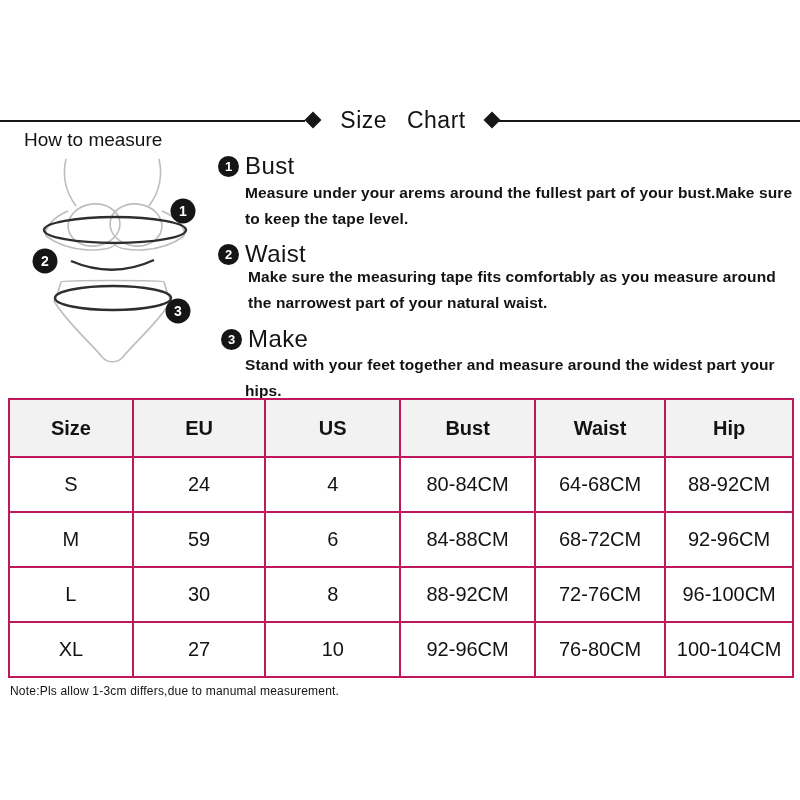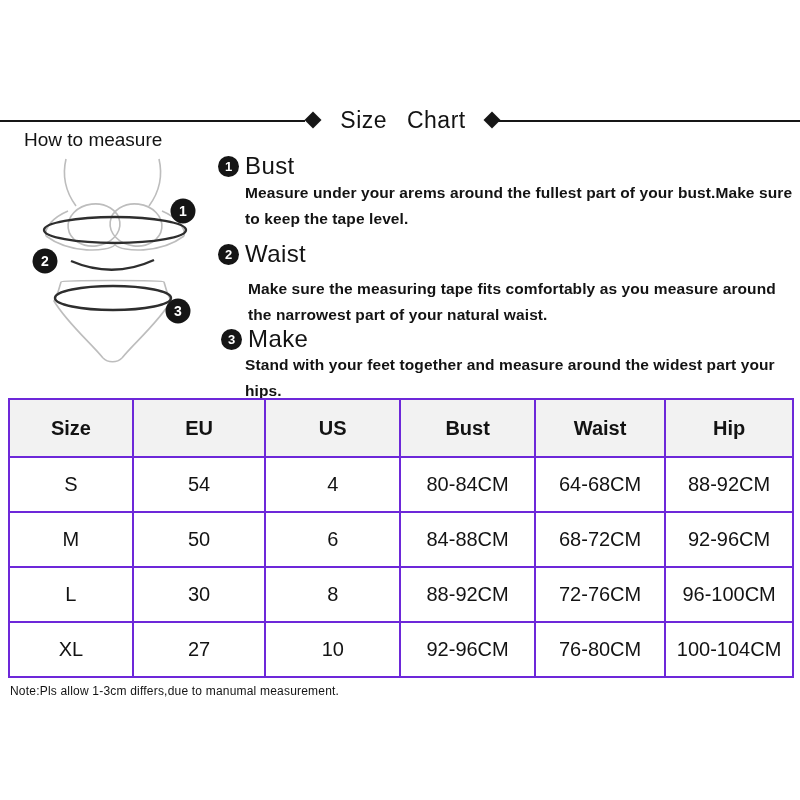--- a/index.html
+++ b/index.html
@@ -35,7 +35,7 @@
   .step-title{font-size:24px;font-weight:400;letter-spacing:.4px;}
   .step-desc{position:absolute;font-size:15.5px;font-weight:600;line-height:26px;letter-spacing:.1px;}
   .step1-d{top:172px;left:245px;width:548px;}
-  .step2-d{top:268px;left:248px;width:545px;}
+  .step2-d{top:256px;left:248px;width:545px;}
   .step3-d{top:344px;left:245px;width:560px;}
   
   .size-table{

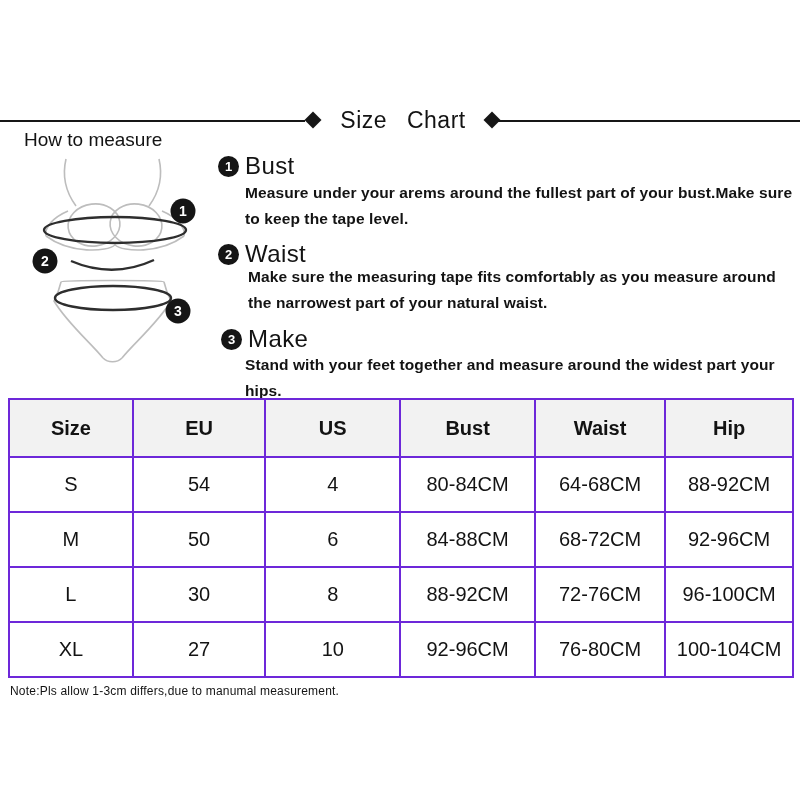--- a/index.html
+++ b/index.html
@@ -42,7 +42,7 @@
     position:absolute;top:390px;left:8px;width:786px;
     border-collapse:collapse;table-layout:fixed;text-align:center;
   }
-  .size-table th,.size-table td{border:2px solid #6d28d9;padding:0;text-align:center;}
+  .size-table th,.size-table td{border:2px solid #be185d;padding:0;text-align:center;}
   .size-table th{height:56px;background:#f2f2f2;font-size:20px;font-weight:700;}
   .size-table td{height:53px;background:#fff;font-size:20px;font-weight:400;}
   

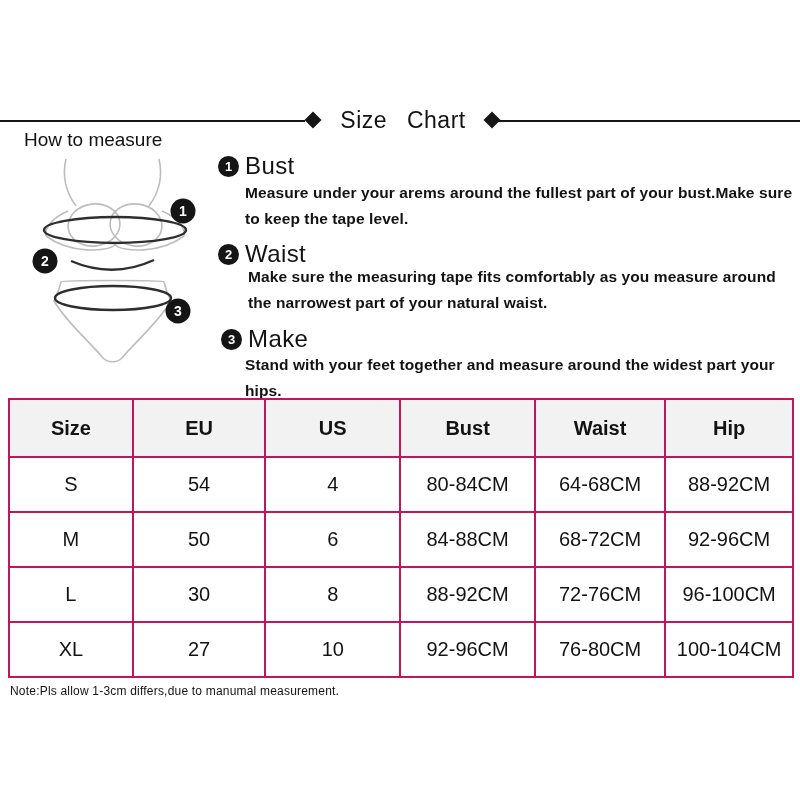--- a/index.html
+++ b/index.html
@@ -136,7 +136,7 @@
     <tbody>
       <tr>
         <td>S</td>
-        <td>54</td>
+        <td>24</td>
         <td>4</td>
         <td>80-84CM</td>
         <td>64-68CM</td>

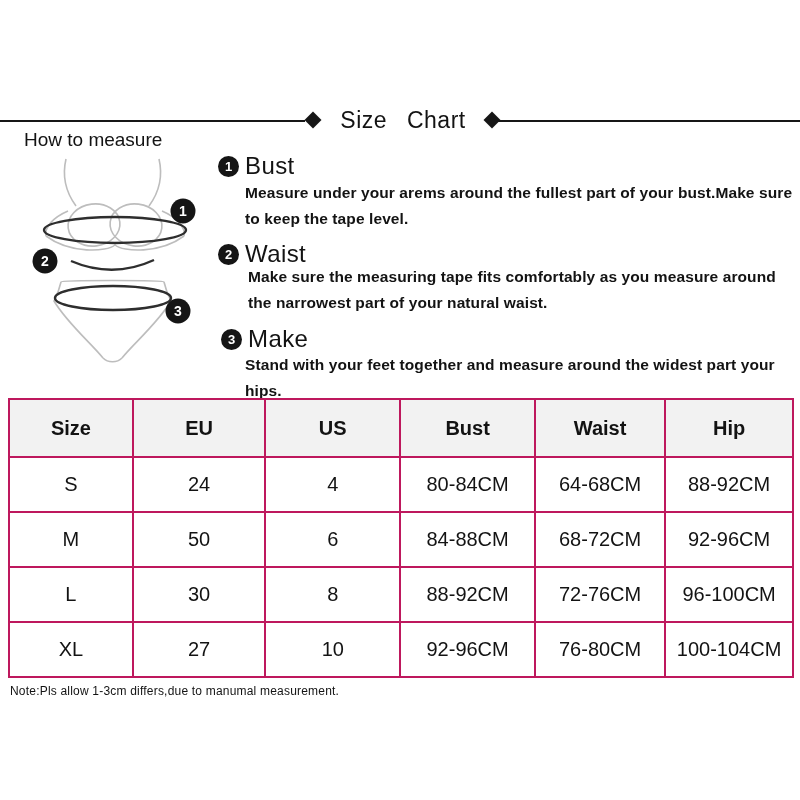--- a/index.html
+++ b/index.html
@@ -144,7 +144,7 @@
       </tr>
       <tr>
         <td>M</td>
-        <td>50</td>
+        <td>59</td>
         <td>6</td>
         <td>84-88CM</td>
         <td>68-72CM</td>

